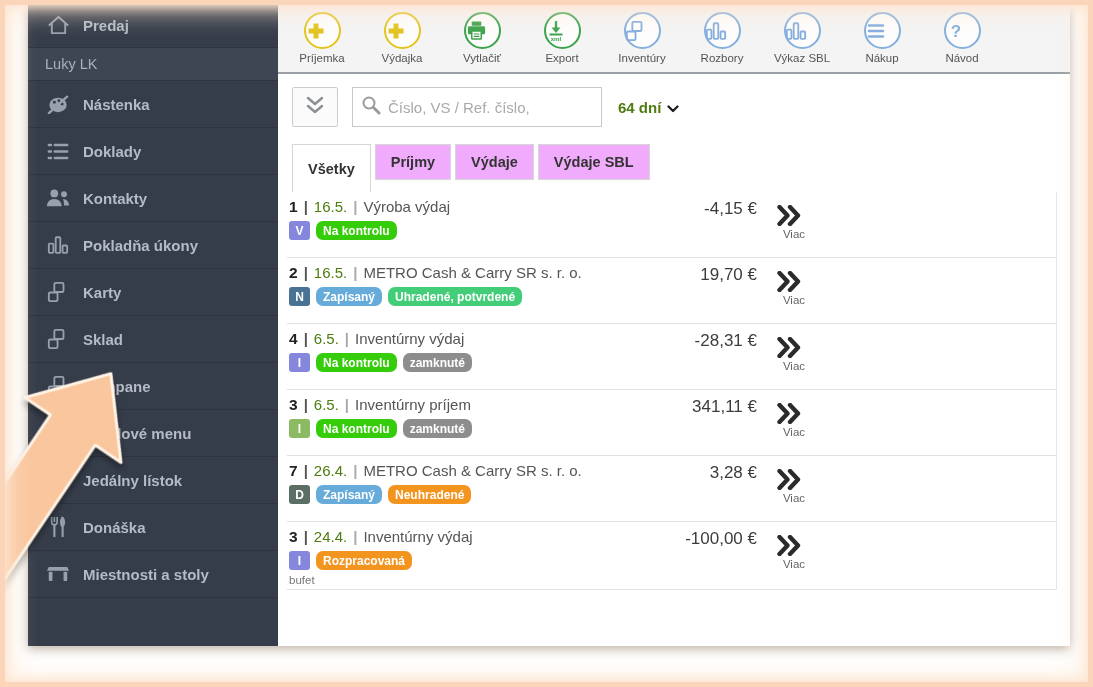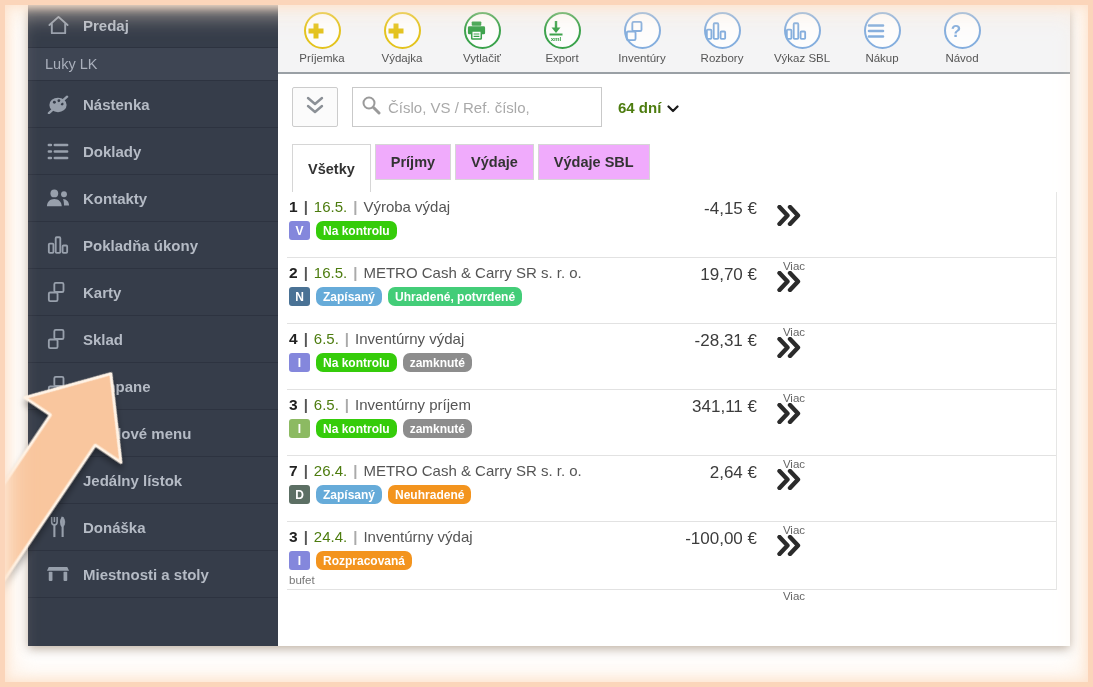--- a/index.html
+++ b/index.html
@@ -66,7 +66,7 @@
            display:flex; align-items:center; padding:0 7px; white-space:nowrap; }
   .note  { font-size:11.5px; color:#777; margin-top:4px; }
   .more  { position:absolute; left:482px; top:11px; width:50px; display:flex; flex-direction:column;
-           align-items:center; cursor:pointer;gap:32px; }
+           align-items:center; cursor:pointer; }
   .more .viac { font-size:11.5px; color:#666; margin-top:1px; }
 
   .arrow-overlay { position:absolute; left:52px; top:372px; z-index:40;

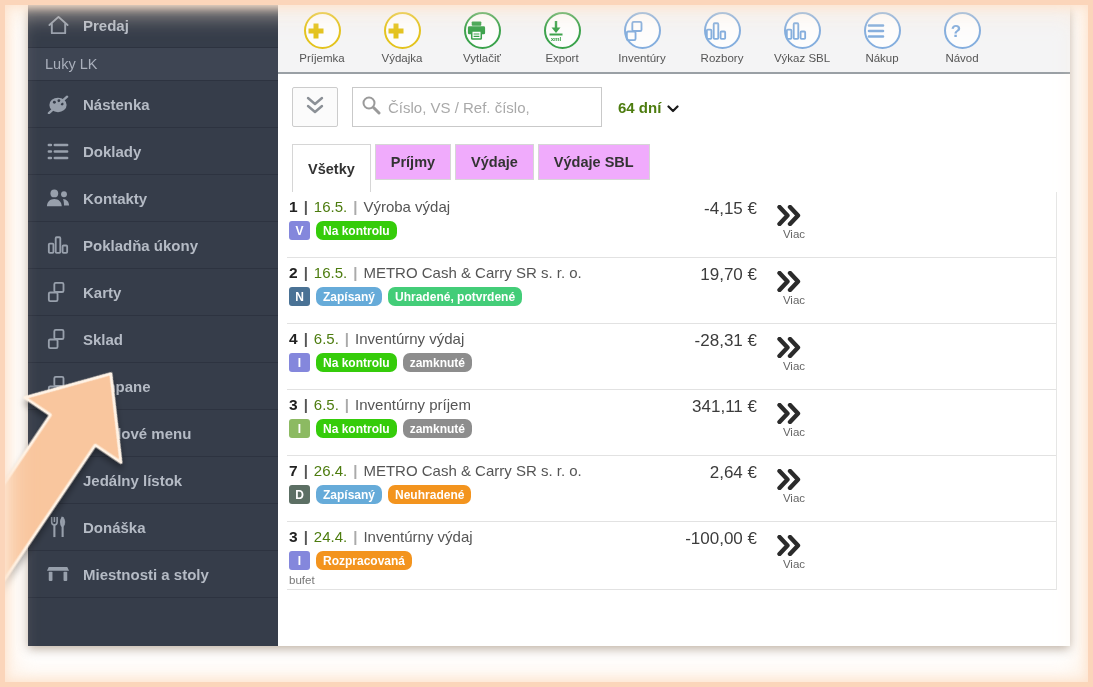--- a/index.html
+++ b/index.html
@@ -452,7 +452,7 @@
                   <span class="rsep2">|</span>
                   <span class="rtitle">METRO Cash &amp; Carry SR s. r. o.</span>
                 </div>
-                <div class="amount">2,64 €</div>
+                <div class="amount">3,28 €</div>
                 <div class="badges">
                   <span class="tbadge" style="background: rgb(92, 111, 100);">D</span>
                   <span class="sbadge" style="background: rgb(102, 171, 217);">Zapísaný</span>

